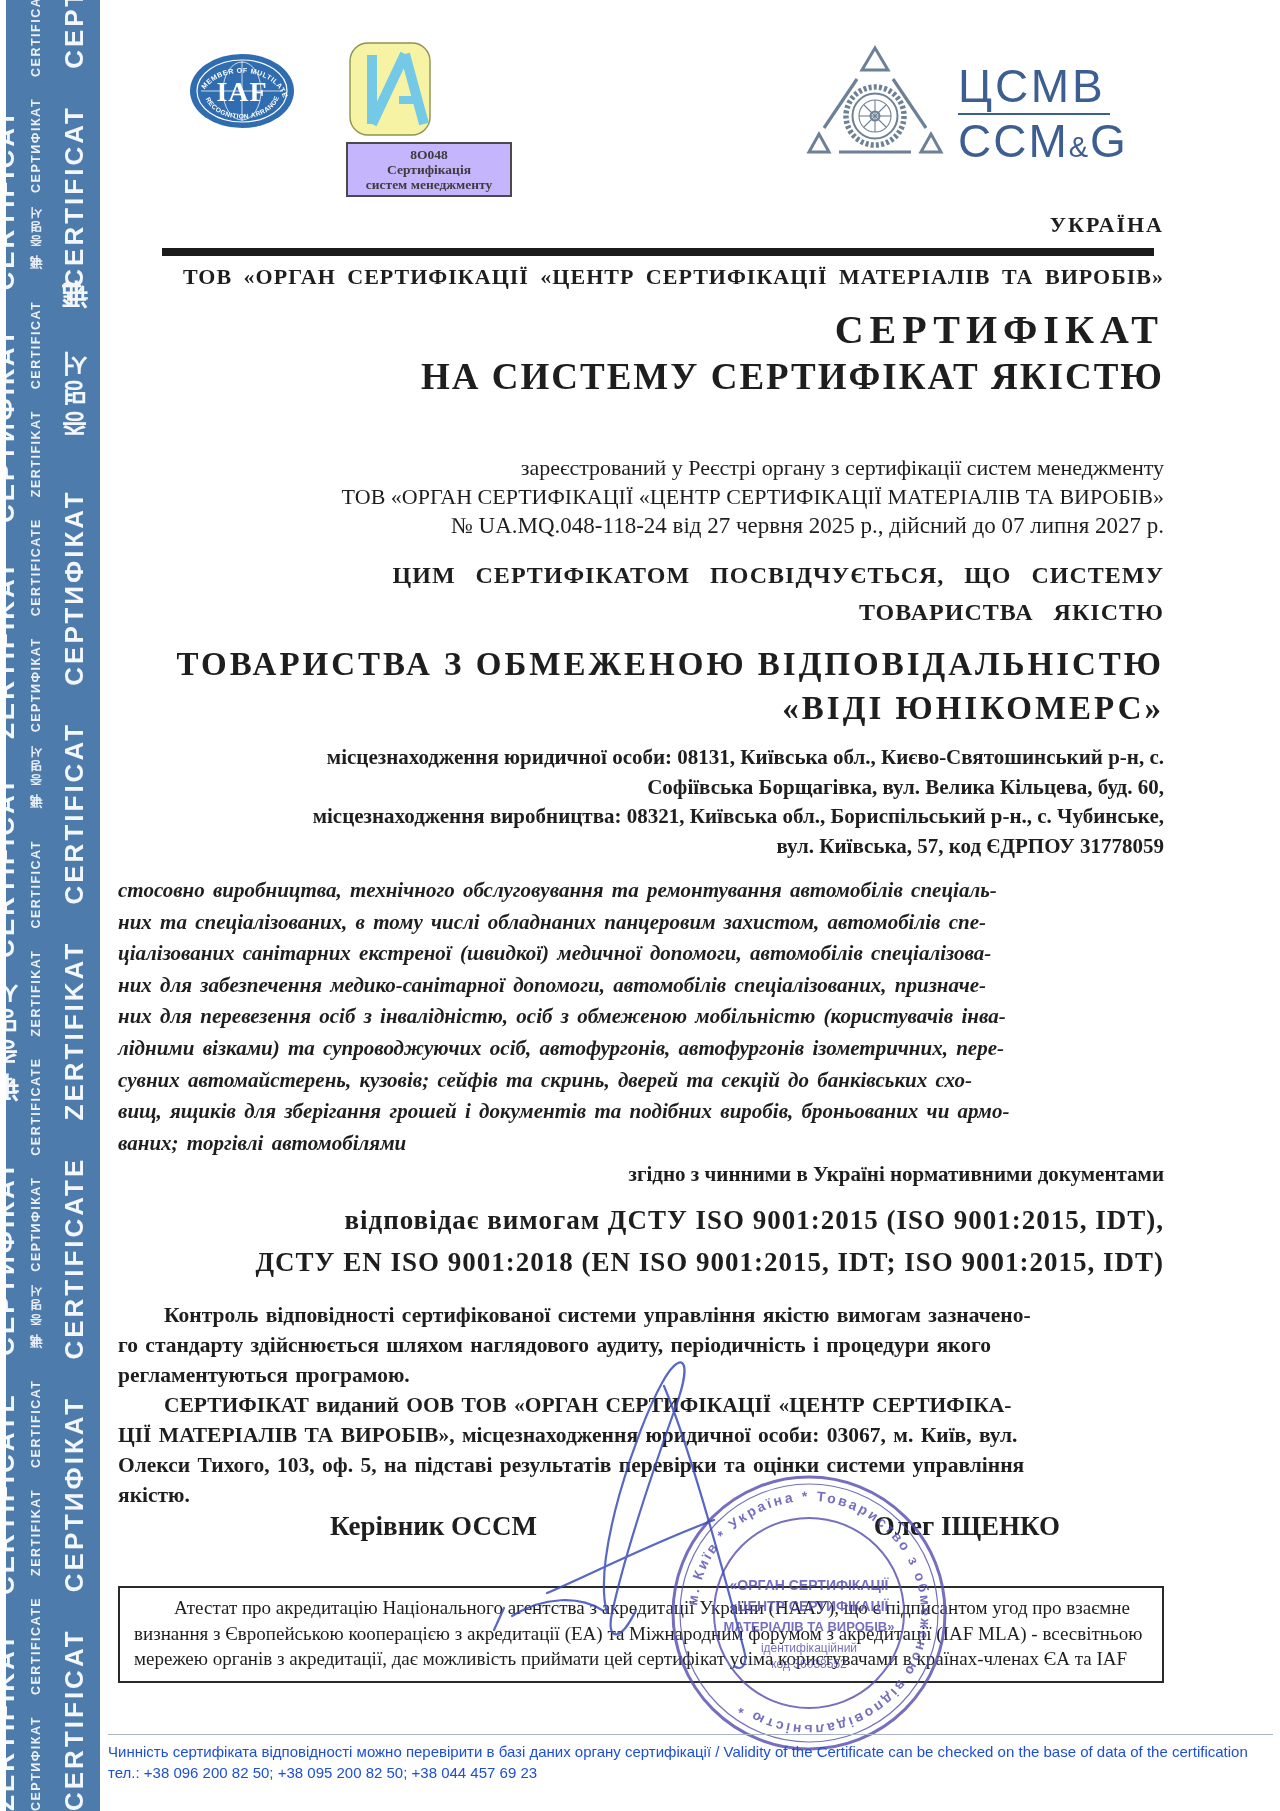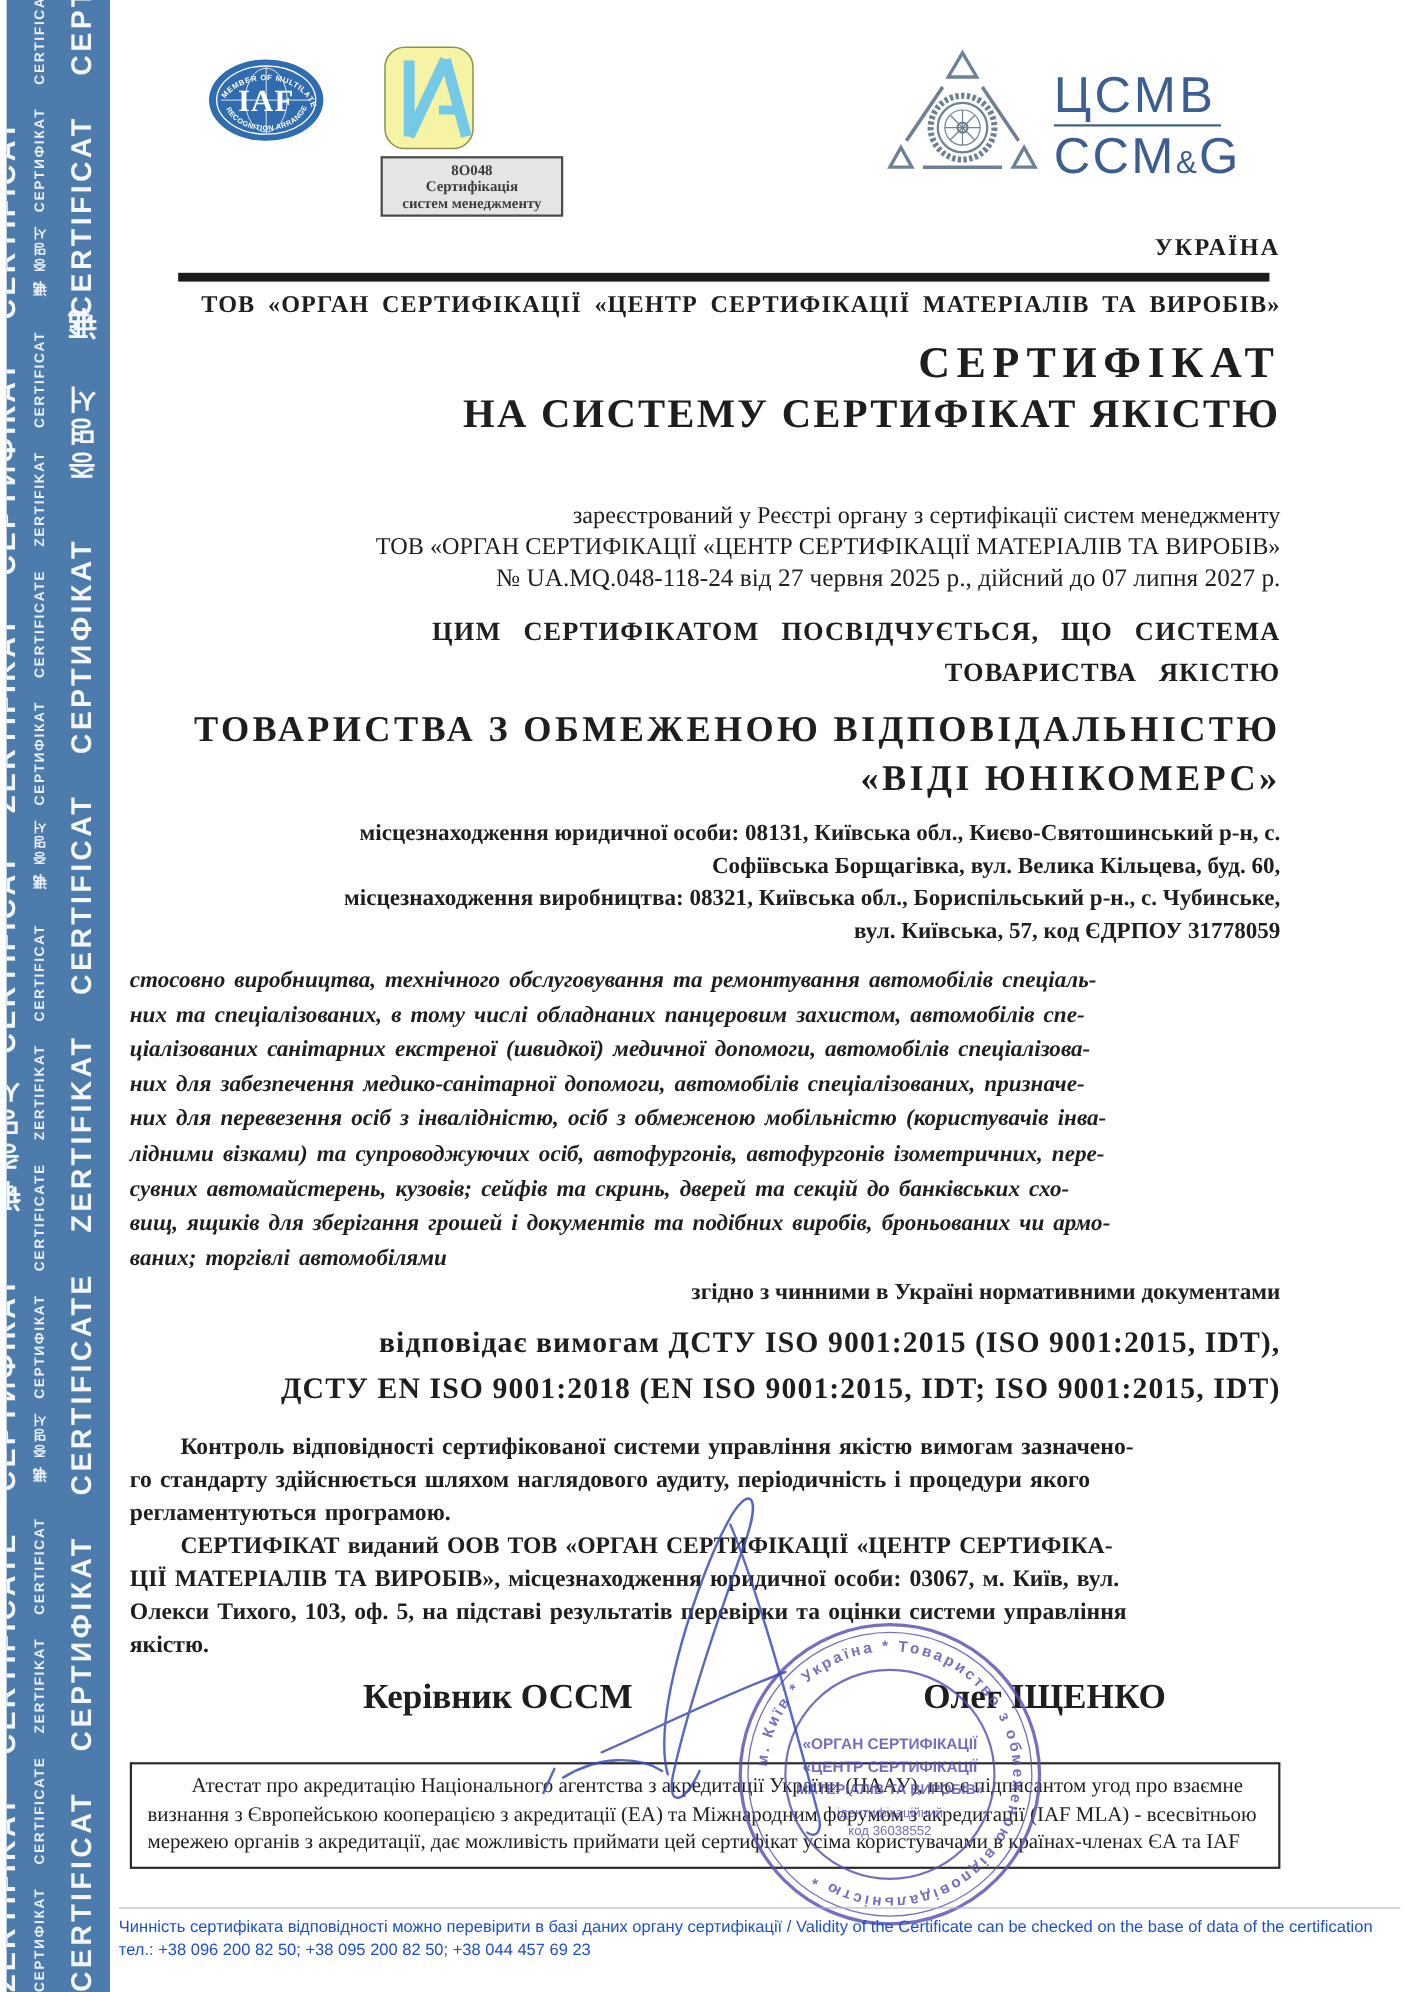--- a/index.html
+++ b/index.html
@@ -22,7 +22,7 @@
   .logo-iaf{position:absolute;left:188px;top:52px;}
   .logo-naau{position:absolute;left:347px;top:40px;}
   .naau-caption{position:absolute;left:346px;top:142px;width:158px;border:2px solid #4a4a4a;
-                background:#e5e5e5;text-align:center;font-weight:700;font-size:13.5px;line-height:15px;
+                background:#c4b5fd;text-align:center;font-weight:700;font-size:13.5px;line-height:15px;
                 color:#3c3c3c;padding:3px 2px;}
   .logo-ccmg-mark{position:absolute;left:800px;top:42px;}
   .ccmg-text{position:absolute;left:958px;top:62px;color:#3d5e90;

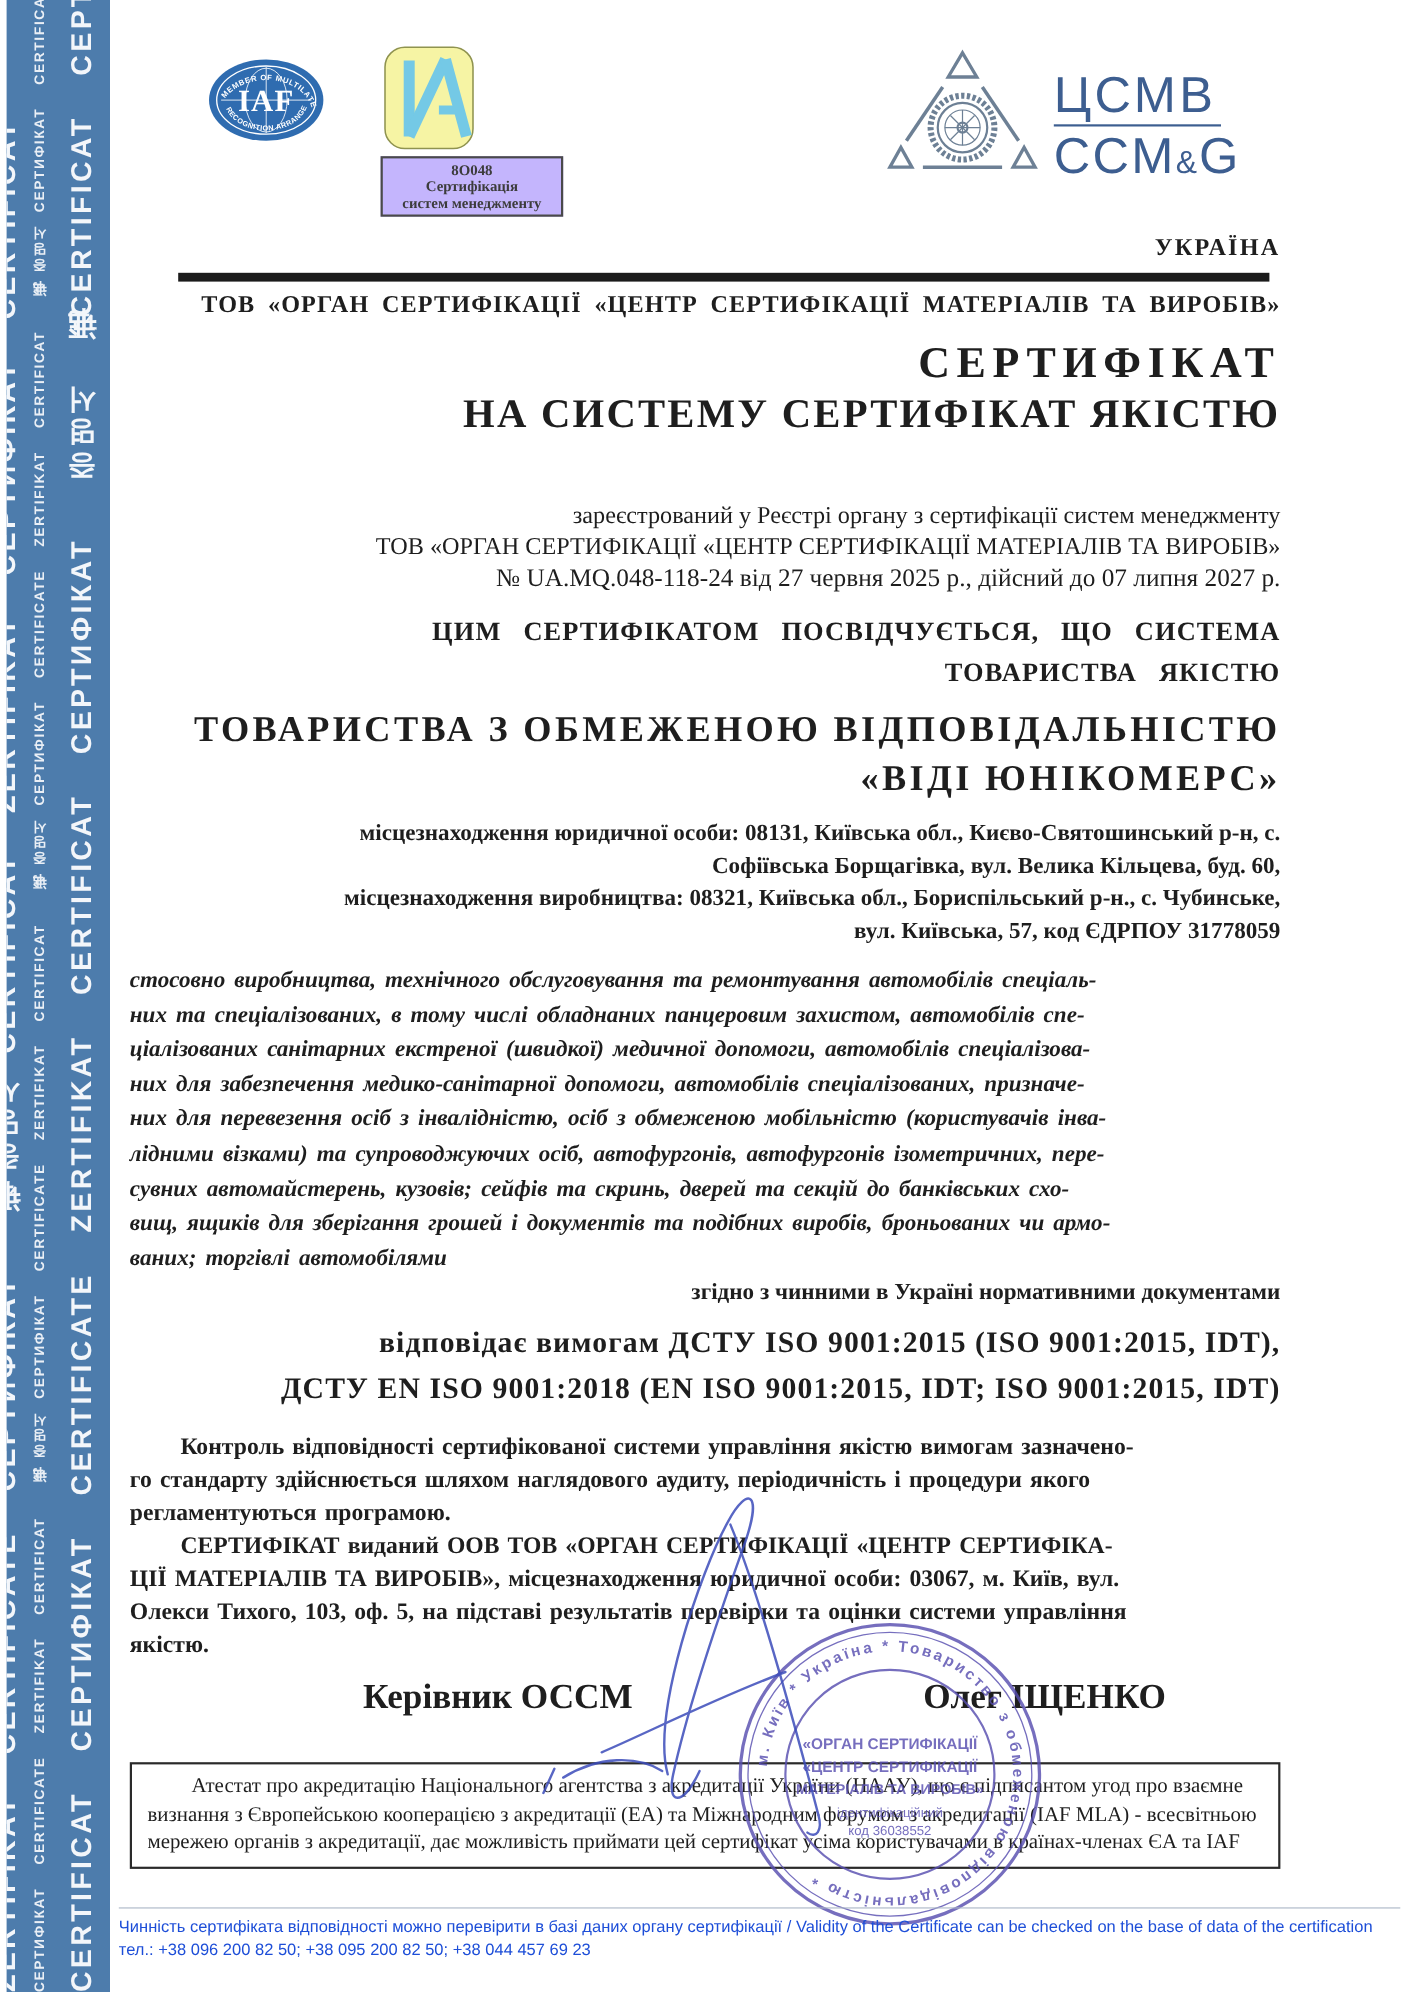--- a/index.html
+++ b/index.html
@@ -153,7 +153,7 @@
     <div class="reg-line center">ТОВ «ОРГАН СЕРТИФІКАЦІЇ  «ЦЕНТР СЕРТИФІКАЦІЇ МАТЕРІАЛІВ ТА ВИРОБІВ»</div>
     <div class="reg-num center">№ UA.MQ.048-118-24 від 27 червня 2025 р., дійсний до 07 липня 2027 р.</div>
 
-    <div class="statement center">ЦИМ  СЕРТИФІКАТОМ  ПОСВІДЧУЄТЬСЯ,  ЩО  СИСТЕМА</div>
+    <div class="statement center">ЦИМ  СЕРТИФІКАТОМ  ПОСВІДЧУЄТЬСЯ,  ЩО  СИСТЕМУ</div>
     <div class="statement center" style="margin-top:0;">ТОВАРИСТВА  ЯКІСТЮ</div>
 
     <div class="company1 center">ТОВАРИСТВА З ОБМЕЖЕНОЮ ВІДПОВІДАЛЬНІСТЮ</div>

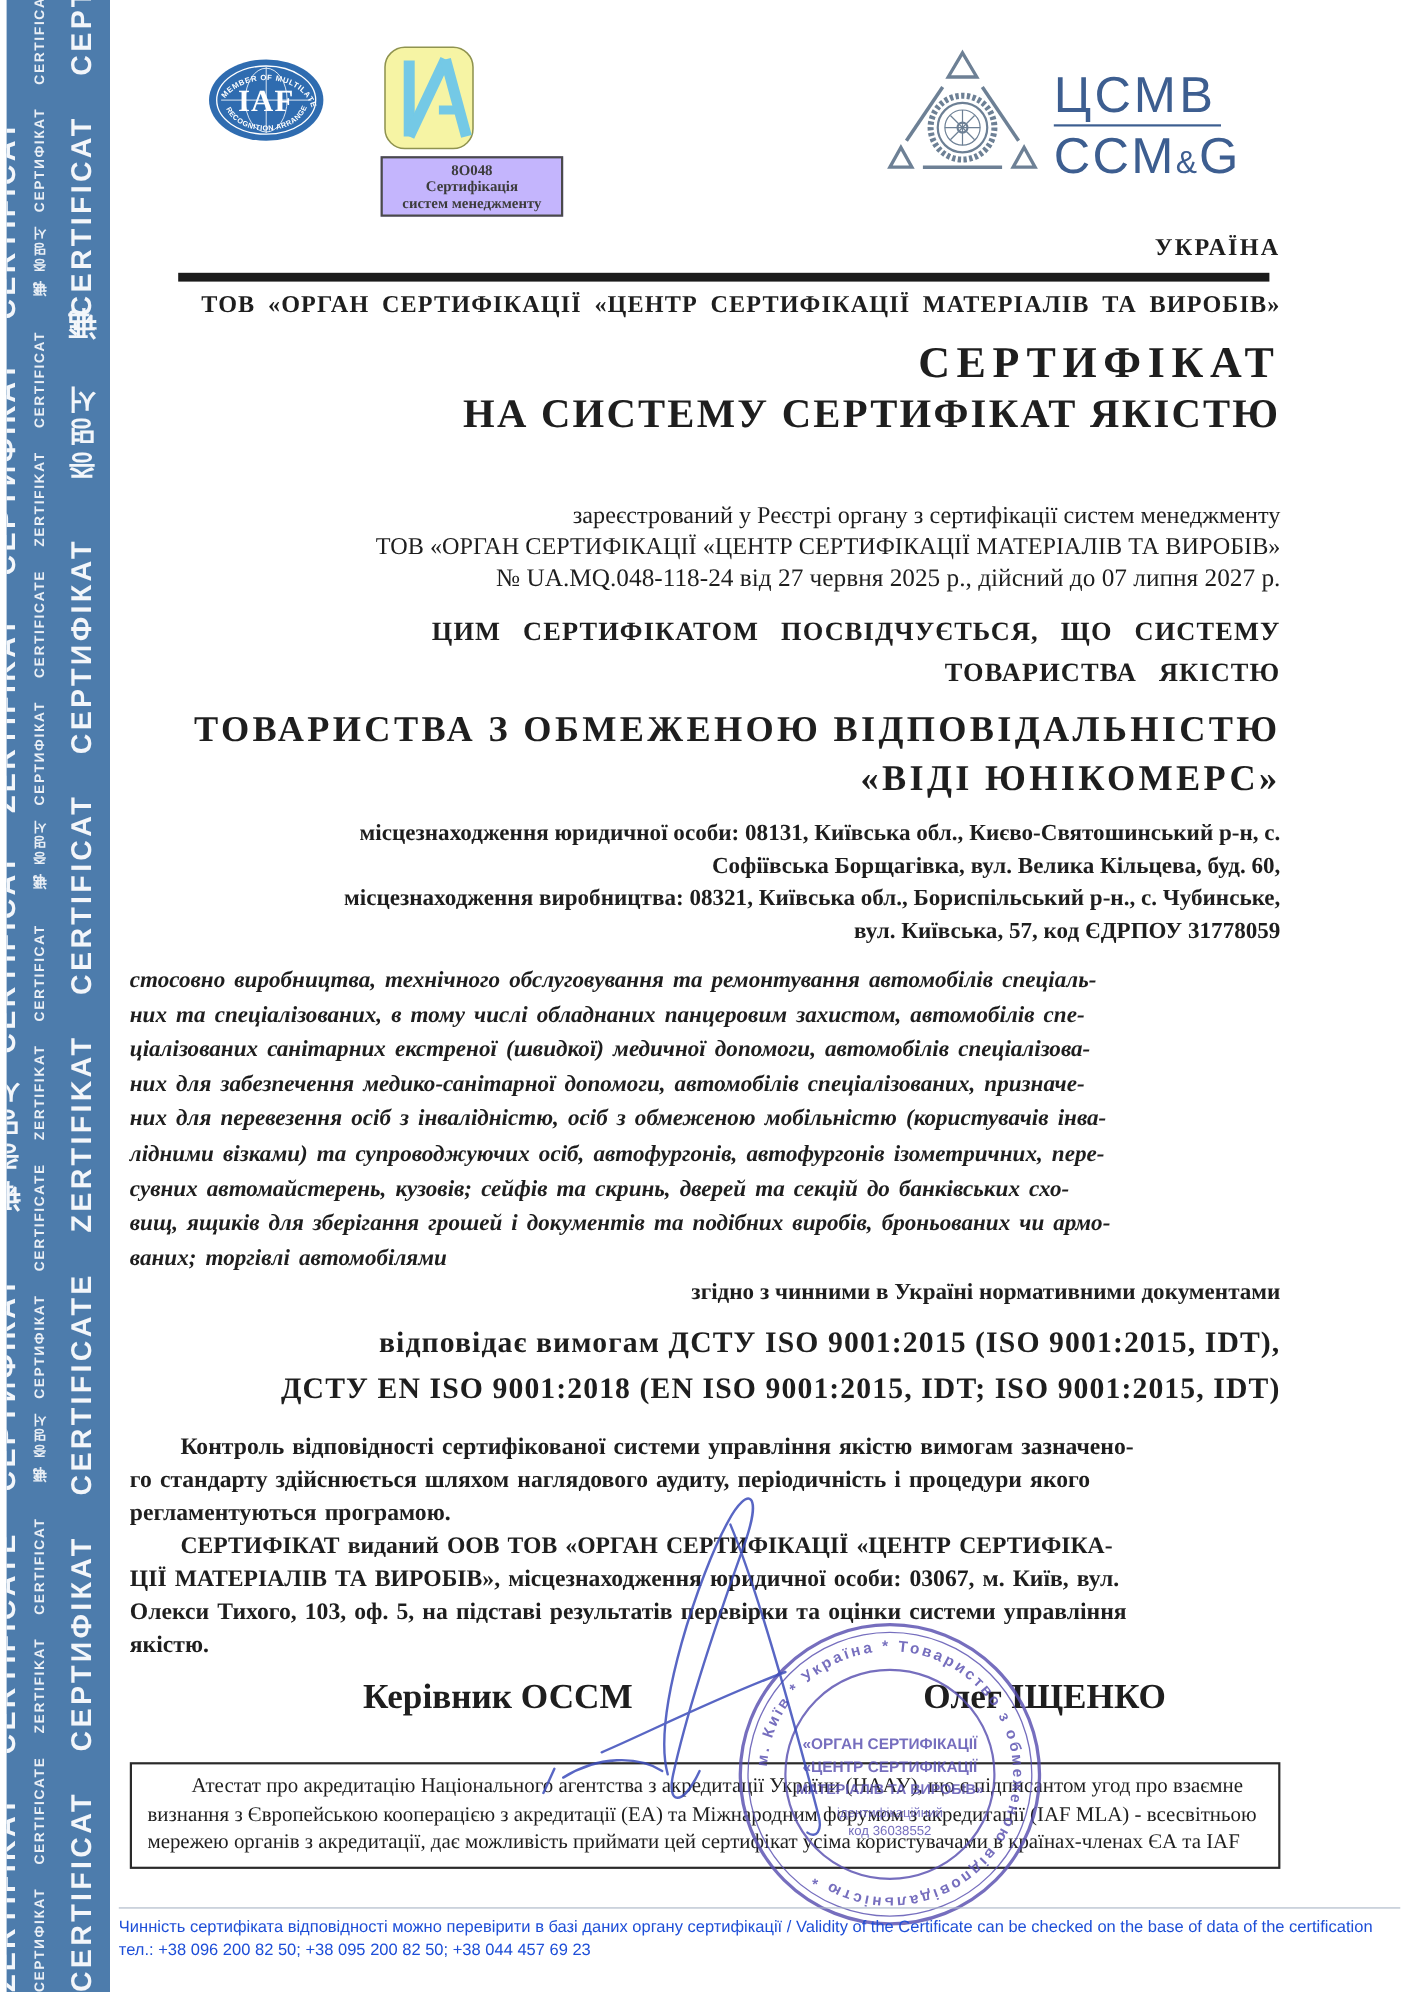--- a/index.html
+++ b/index.html
@@ -54,7 +54,7 @@
   .control{font-size:21.5px;font-weight:700;line-height:30px;white-space:pre-line;text-indent:46px;
            word-spacing:2px;}
   .control-first{margin-top:17px;}
-  .sig-row{display:flex;margin-top:16px;font-size:32px;font-weight:700;line-height:32px;}
+  .sig-row{display:flex;font-size:27px;font-weight:700;line-height:32px;}
   .sig-role{margin-left:212px;}
   .sig-name{margin-left:auto;margin-right:104px;}
   .accred-box{margin-top:44px;border:2px solid #2a2a2a;padding:7px 14px 9px 14px;

